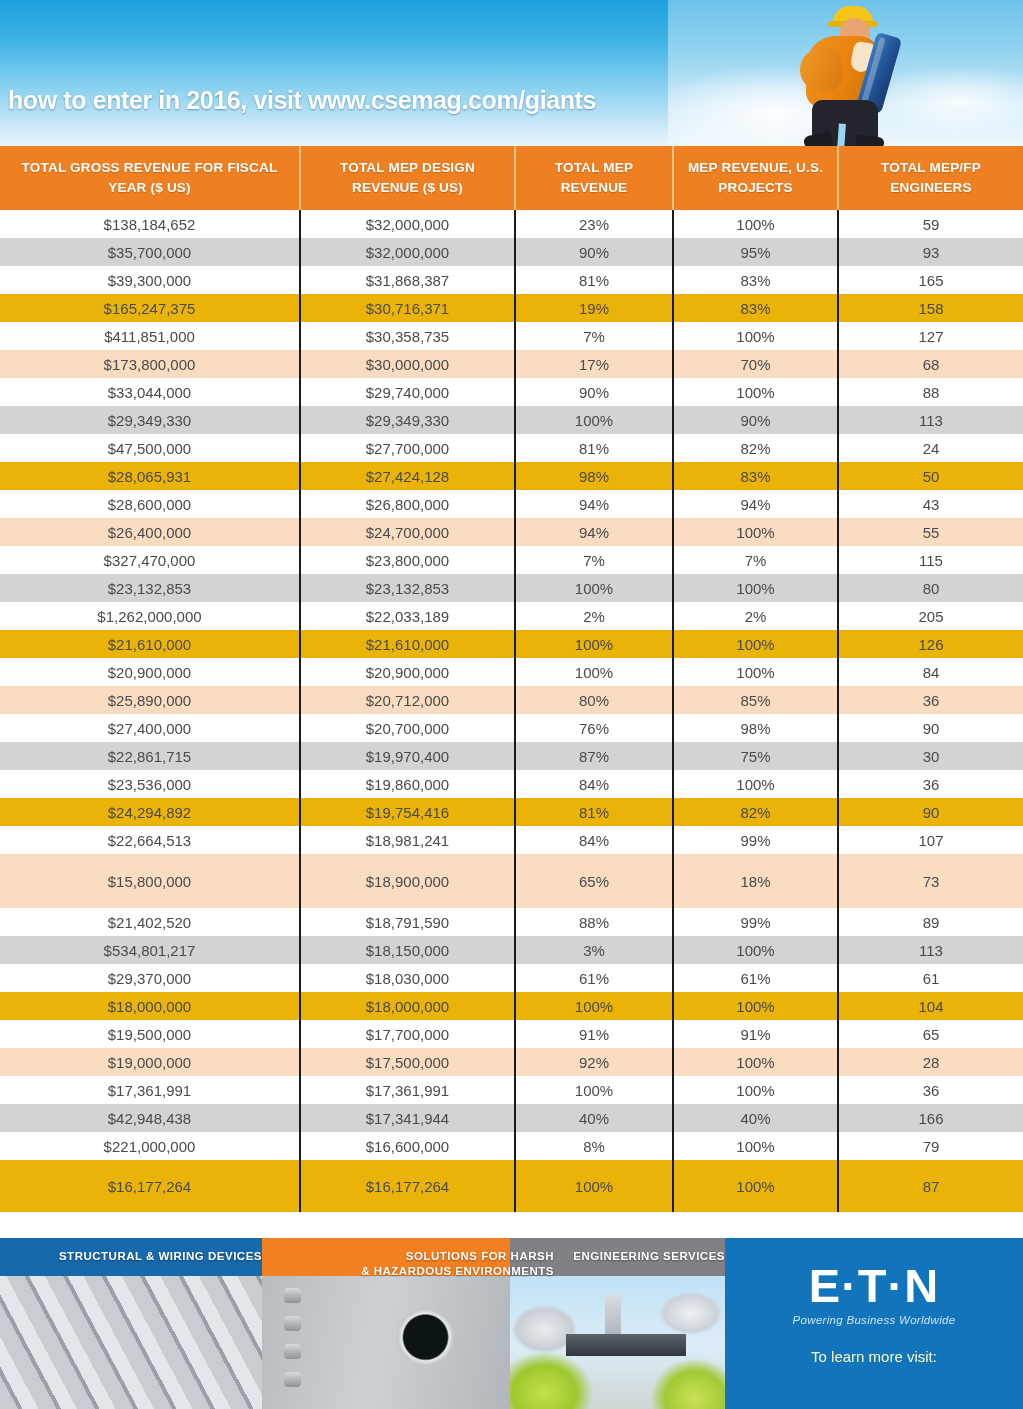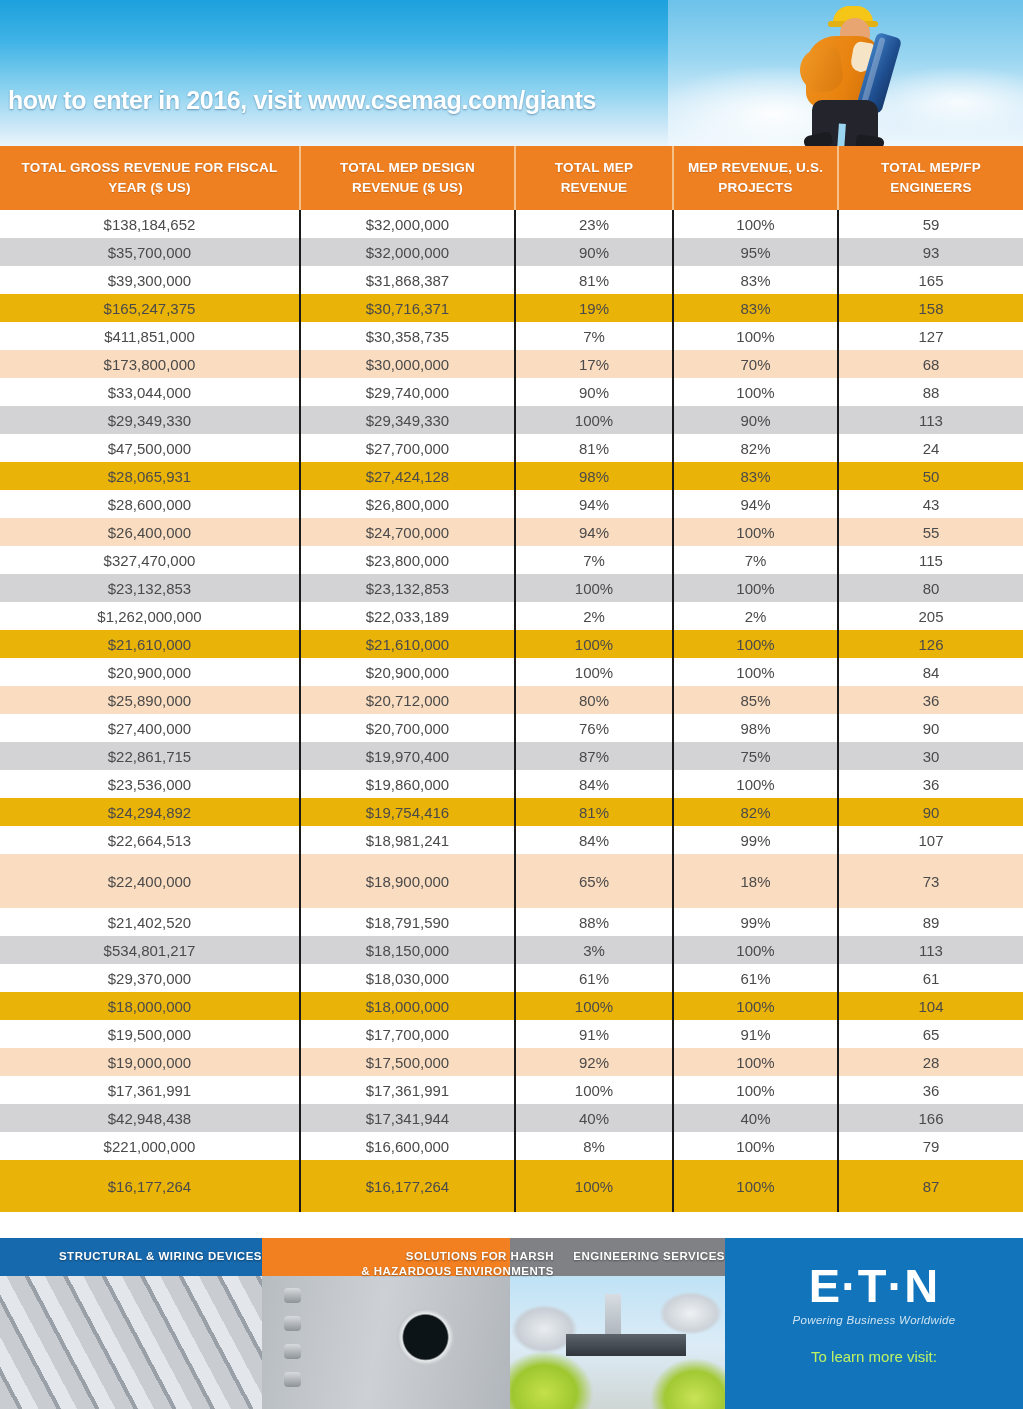--- a/index.html
+++ b/index.html
@@ -366,7 +366,7 @@
           <td>107</td>
         </tr>
         <tr class="b-orange tall">
-          <td>$22,400,000</td>
+          <td>$15,800,000</td>
           <td>$18,900,000</td>
           <td>65%</td>
           <td>18%</td>

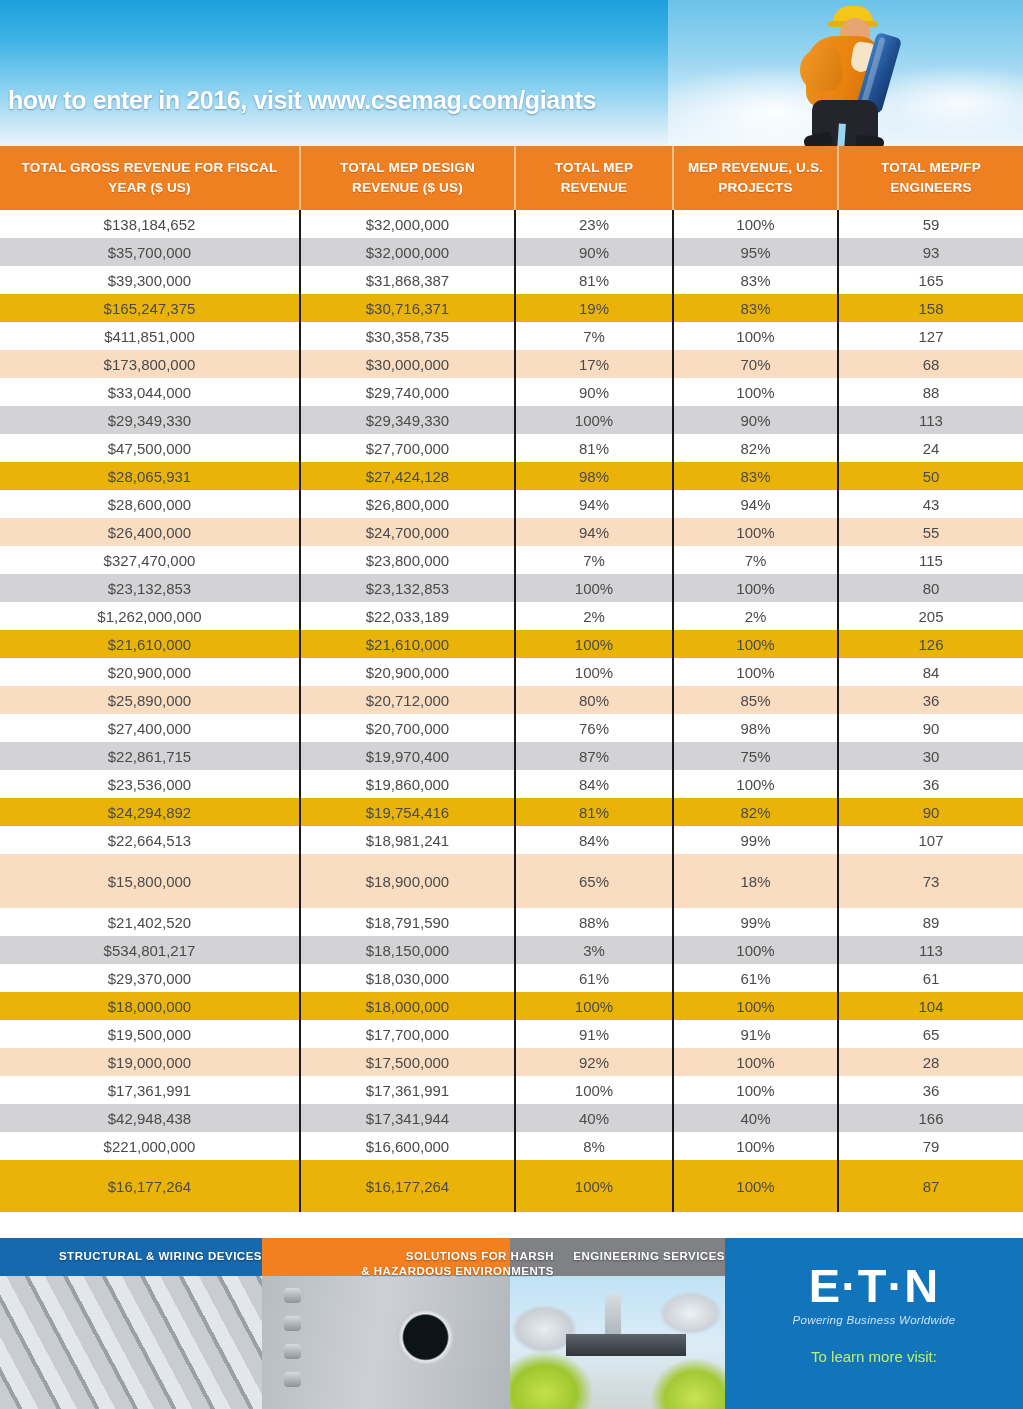--- a/index.html
+++ b/index.html
@@ -146,7 +146,7 @@
     position:absolute;left:0;top:76px;width:100%;text-align:center;
     color:#cfe3f2;font-size:11.5px;font-style:italic;letter-spacing:.3px;
   }
-  .eaton-l1{position:absolute;left:0;top:110px;width:100%;text-align:center;color:#bef264;font-size:15px;}
+  .eaton-l1{position:absolute;left:0;top:110px;width:100%;text-align:center;color:#fef9c3;font-size:15px;}
   .eaton-l2{position:absolute;left:0;top:131px;width:100%;text-align:center;color:#ffffff;font-size:16px;font-weight:bold;margin-top:44px;}
 </style>
 </head>

